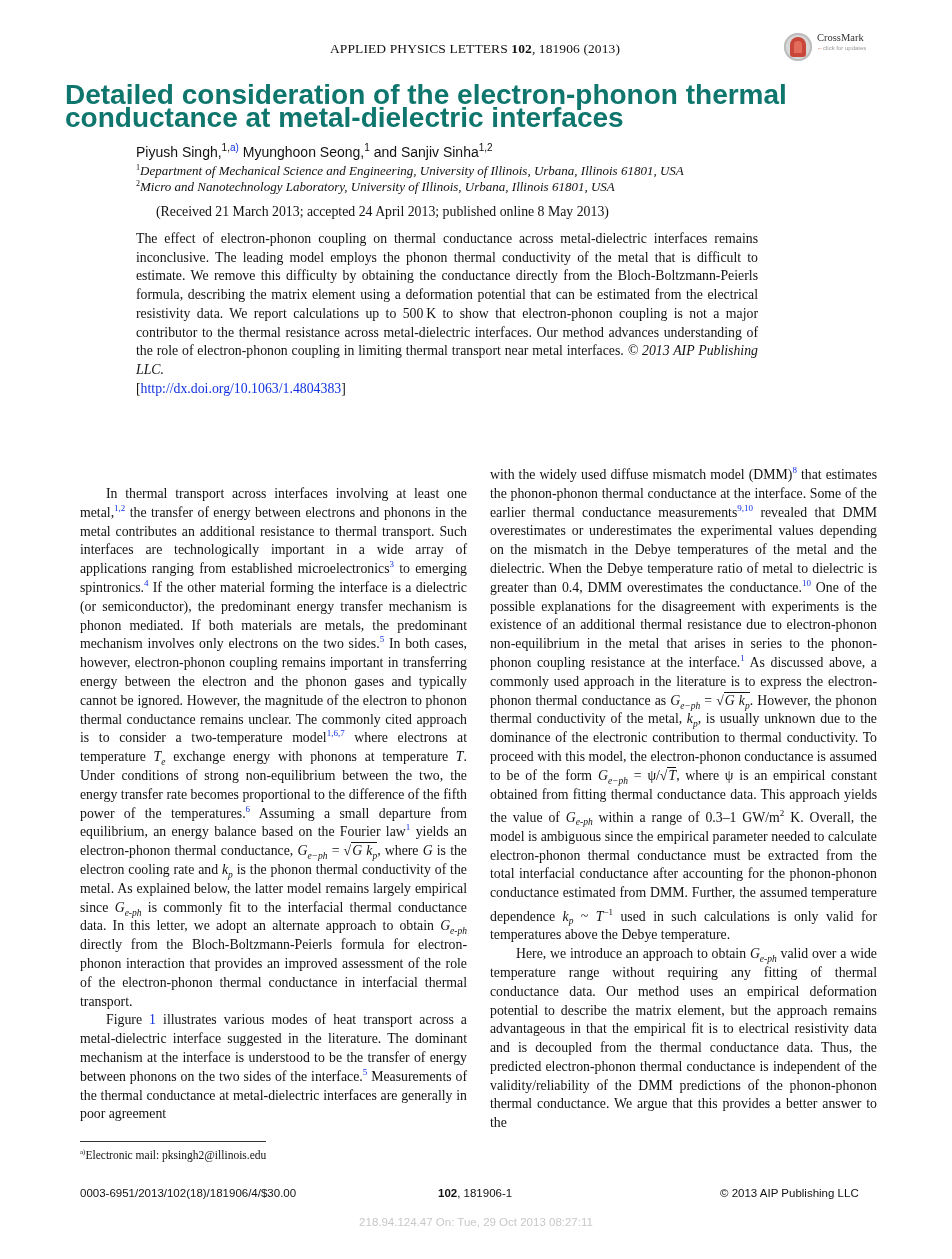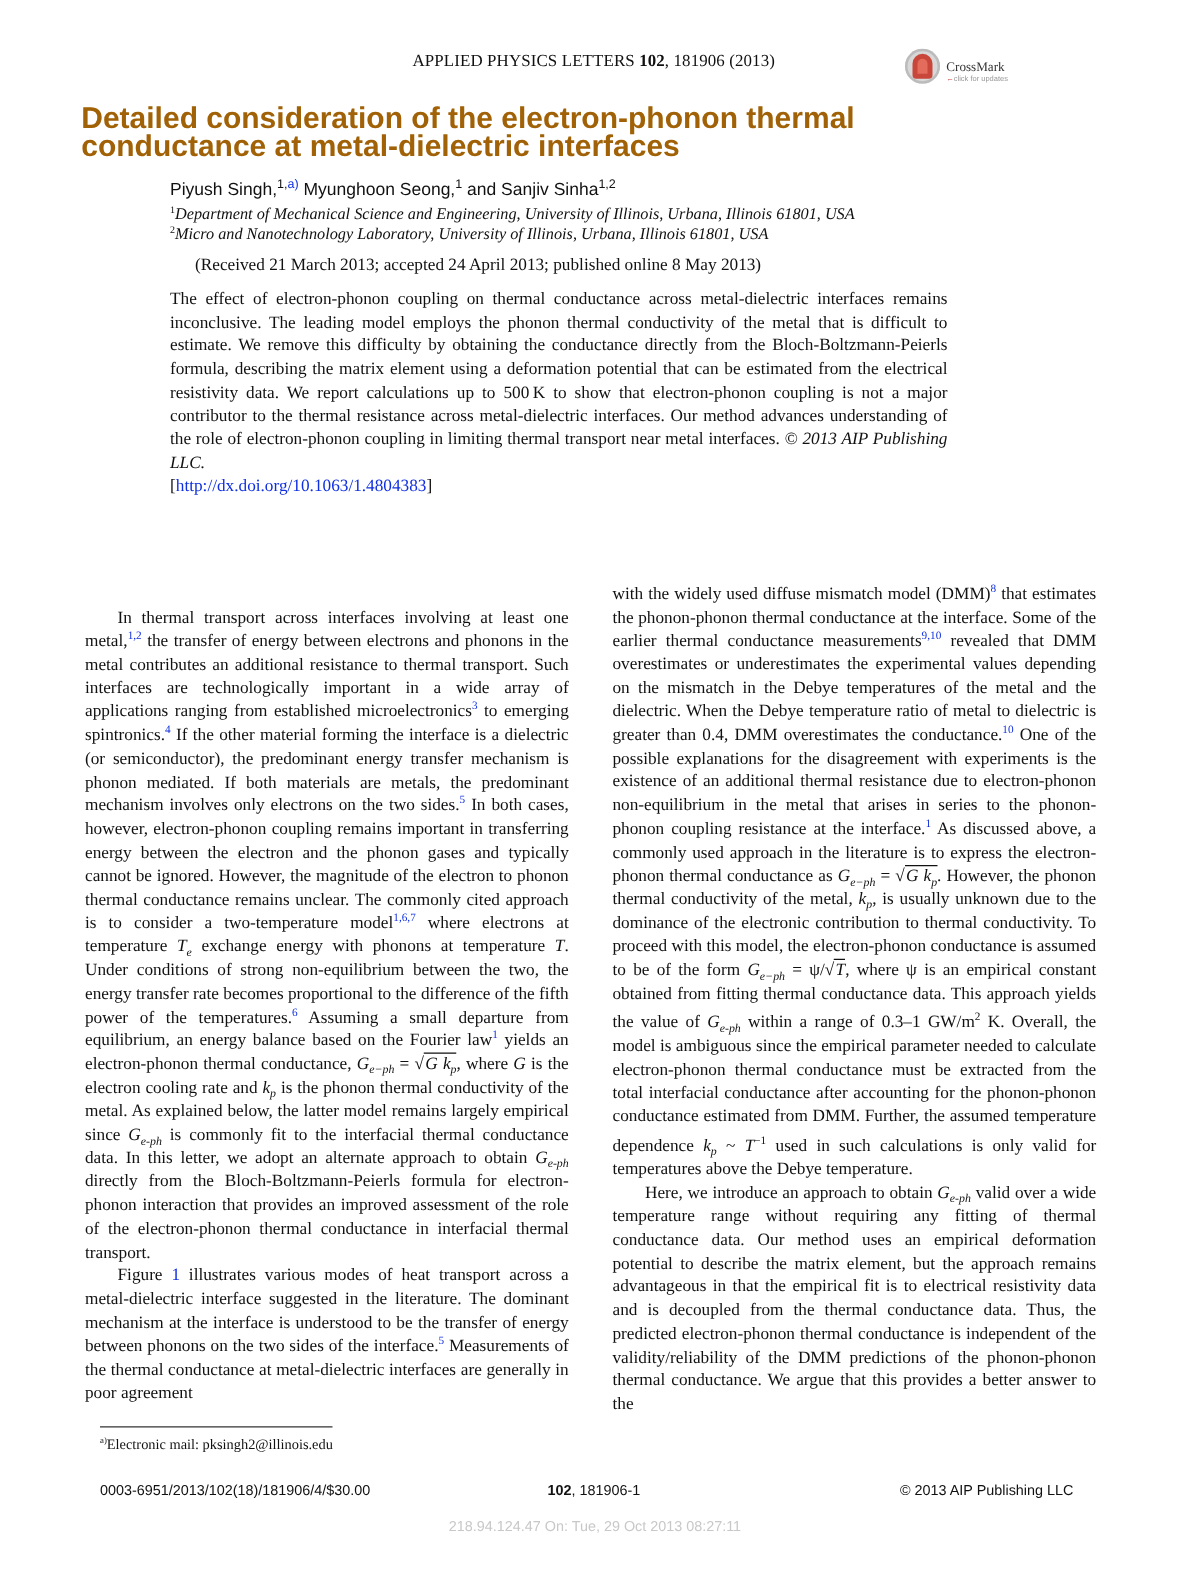--- a/index.html
+++ b/index.html
@@ -7,7 +7,7 @@
   .abs { position:absolute; }
   .journal-header { left:330px; top:41px; font-size:13.5px; letter-spacing:0.1px; }
   .journal-header b { font-weight:bold; }
-  .crossmark { left:724px; top:33px; width:110px; height:34px; display:flex; align-items:flex-end; cursor:pointer; }
+  .crossmark { left:784px; top:33px; width:110px; height:34px; display:flex; align-items:flex-start; cursor:pointer; }
   .cm-circle { width:28px; height:28px; border-radius:50%; background:#d8d8d8; position:relative; box-shadow:inset 0 0 0 2px #bcbcbc; }
   .cm-inner { position:absolute; left:6px; top:4px; width:16px; height:20px; border-radius:8px 8px 3px 3px; background:#c9463a; }
   .cm-inner:after { content:""; position:absolute; left:4px; top:4px; width:8px; height:12px; background:#e36c5c; border-radius:4px 4px 0 0; }

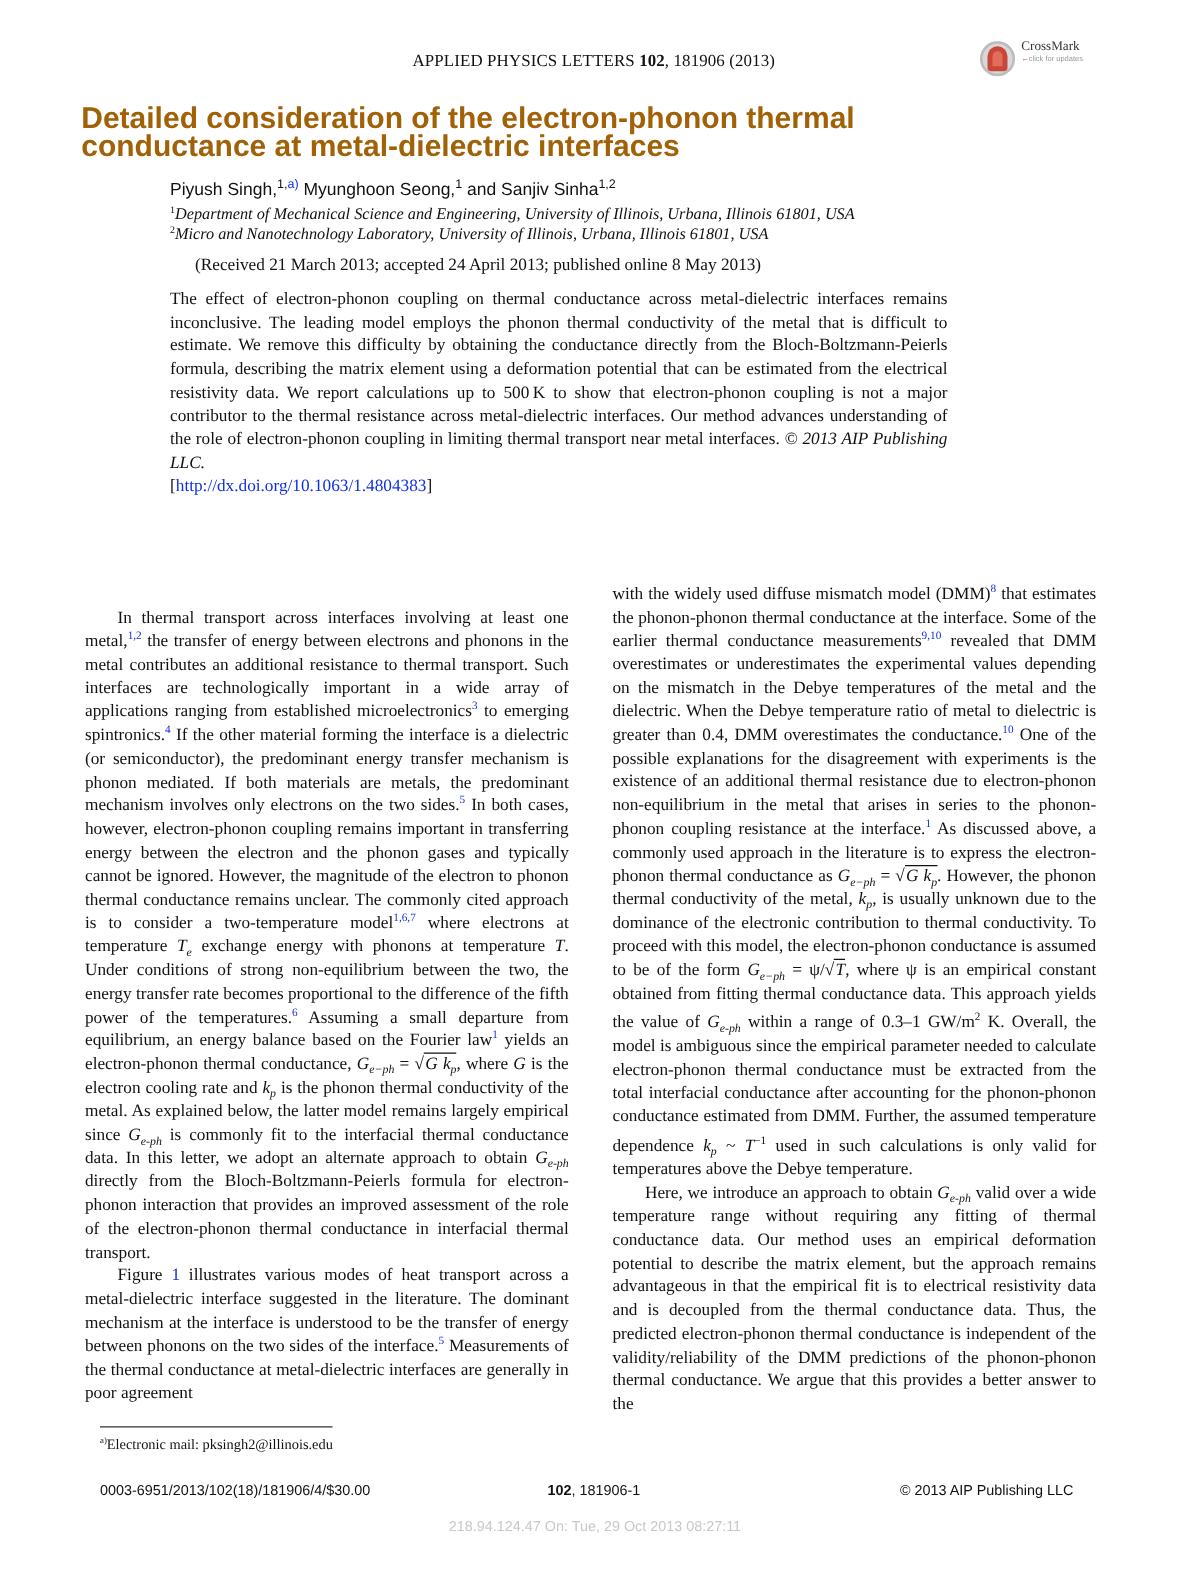--- a/index.html
+++ b/index.html
@@ -15,7 +15,7 @@
   .cm-title { font-size:10.5px; color:#333; font-family:"Liberation Serif", serif; }
   .cm-sub { font-size:6px; color:#999; font-family:"Liberation Sans", sans-serif; margin-top:1px; }
   .cm-sub .arrow { color:#c9463a; }
-  .title { left:65px; top:83px; width:760px; font-family:"Liberation Sans", sans-serif; font-weight:bold; font-size:24px; line-height:23px; color:#a16207; }
+  .title { left:65px; top:83px; width:760px; font-family:"Liberation Sans", sans-serif; font-weight:bold; font-size:28px; line-height:23px; color:#0f766e; }
   .authors { left:136px; top:142px; font-family:"Liberation Sans", sans-serif; font-size:14px; }
   .authors sup { font-size:10px; }
   .sup-link { color:#1030e0; }

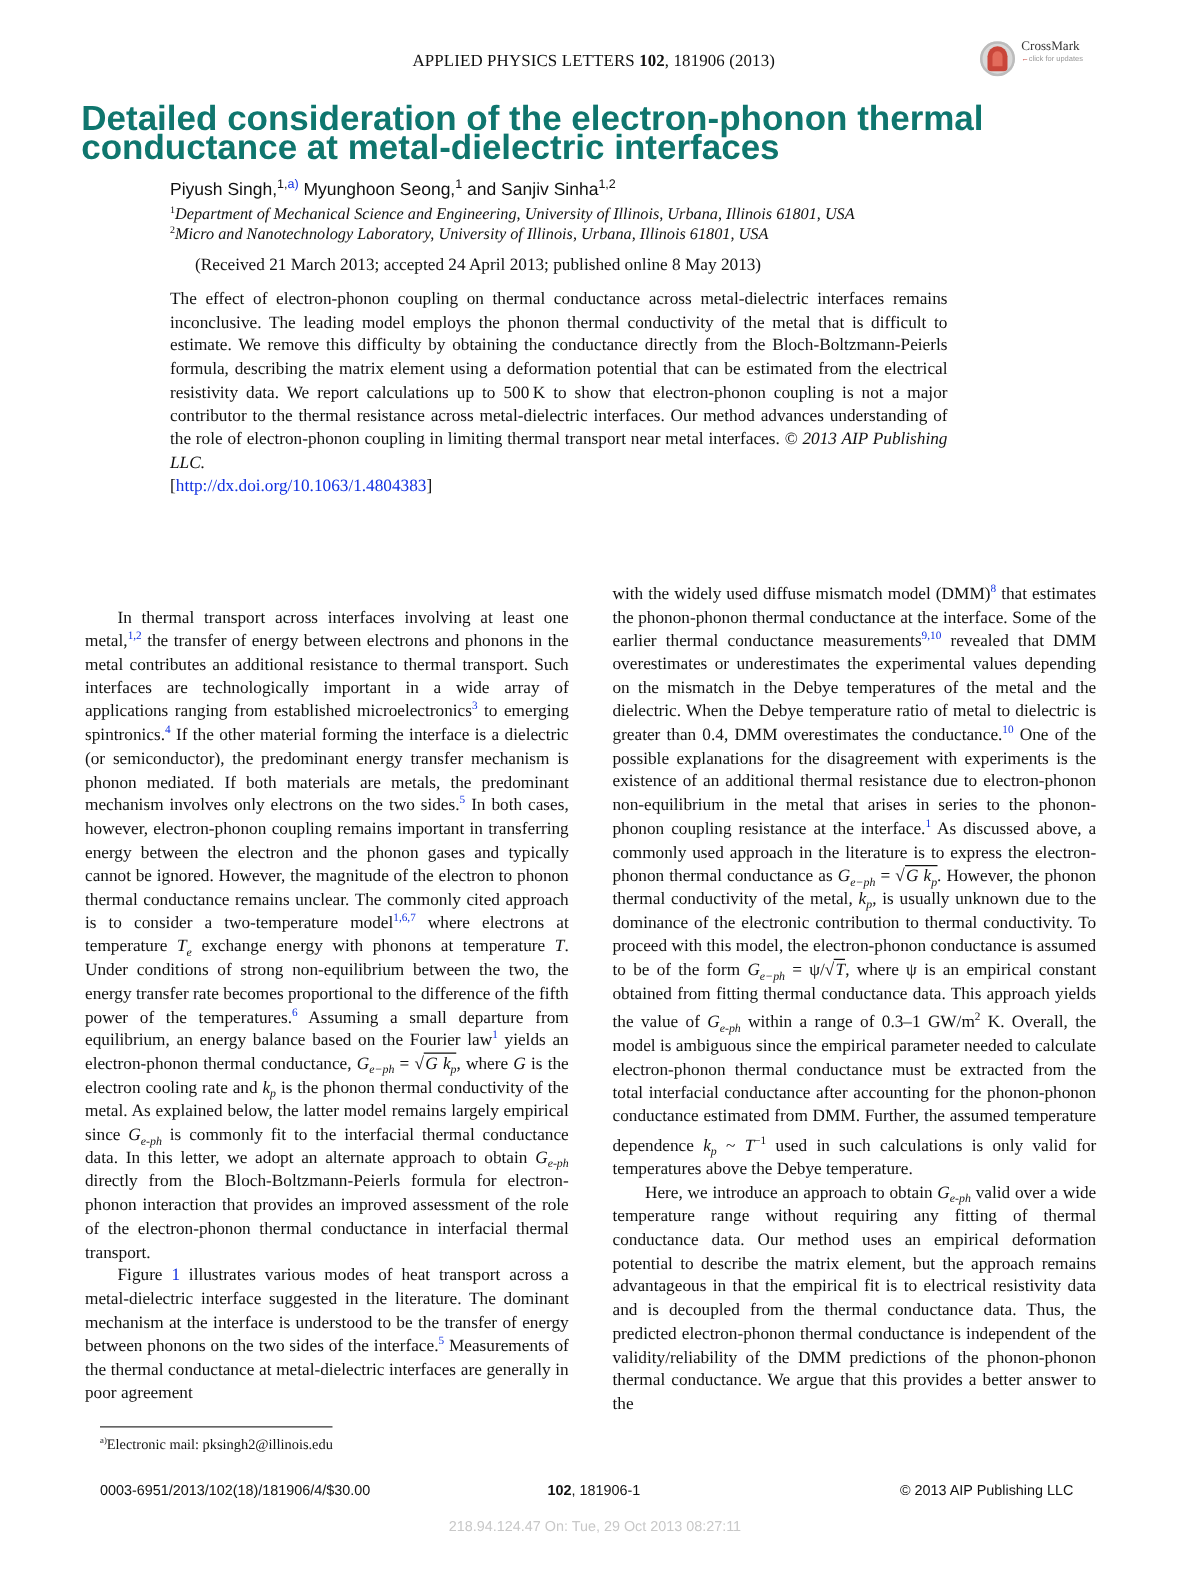--- a/index.html
+++ b/index.html
@@ -25,7 +25,7 @@
   .abstract { left:136px; top:230px; width:622px; font-size:13.8px; line-height:18.7px; text-align:justify; }
   .doi { color:#1030e0; }
   .col { top:456px; width:387px; font-size:13.8px; line-height:18.8px; text-align:justify; hyphens:none;margin-top:29px; }
-  .col-left { left:68px; }
+  .col-left { left:80px; }
   .col-right { left:490px; top:437px; }
   .col p { margin:0; }
   .indent { text-indent:26px; }

